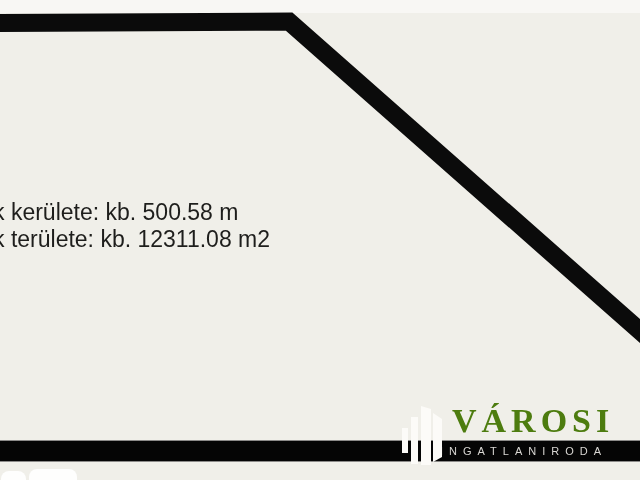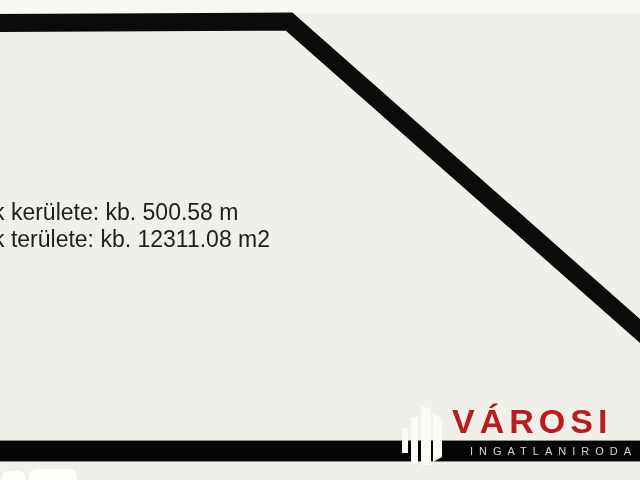--- a/index.html
+++ b/index.html
@@ -89,7 +89,7 @@
 
   <div class="logo-bar" style="border-color: rgb(140, 139, 137); background-color: rgb(5, 5, 5);"></div>
 
-  <div class="brand-name" style="color: #b91c1c;">VÁROSI</div>
+  <div class="brand-name" style="color: #4d7c0f; font-family: Liberation Serif, serif;">VÁROSI</div>
 
   <div class="logo-subtitle" style="color: rgb(217, 215, 211);">INGATLANIRODA</div>
 

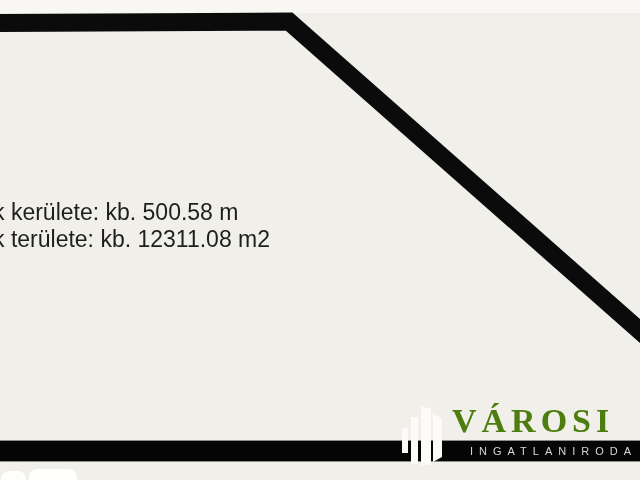--- a/index.html
+++ b/index.html
@@ -49,7 +49,7 @@
   }
   .logo-subtitle {
     position: absolute;
-    left: 470px;
+    left: 440px;
     top: 445px;
     font-size: 11px;
     line-height: 12px;

